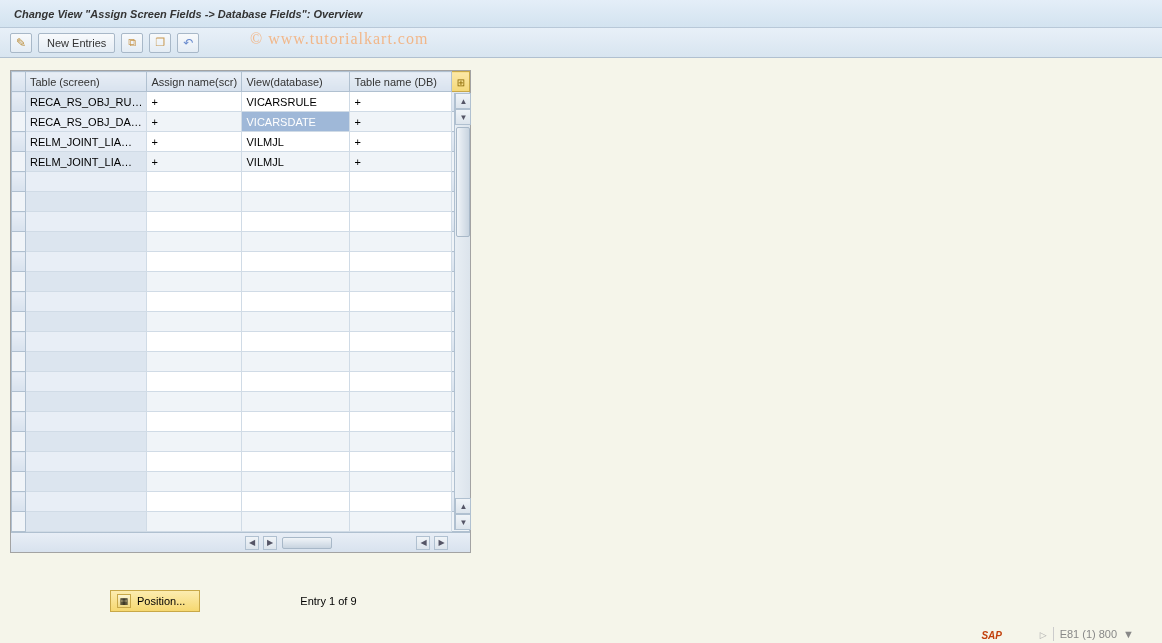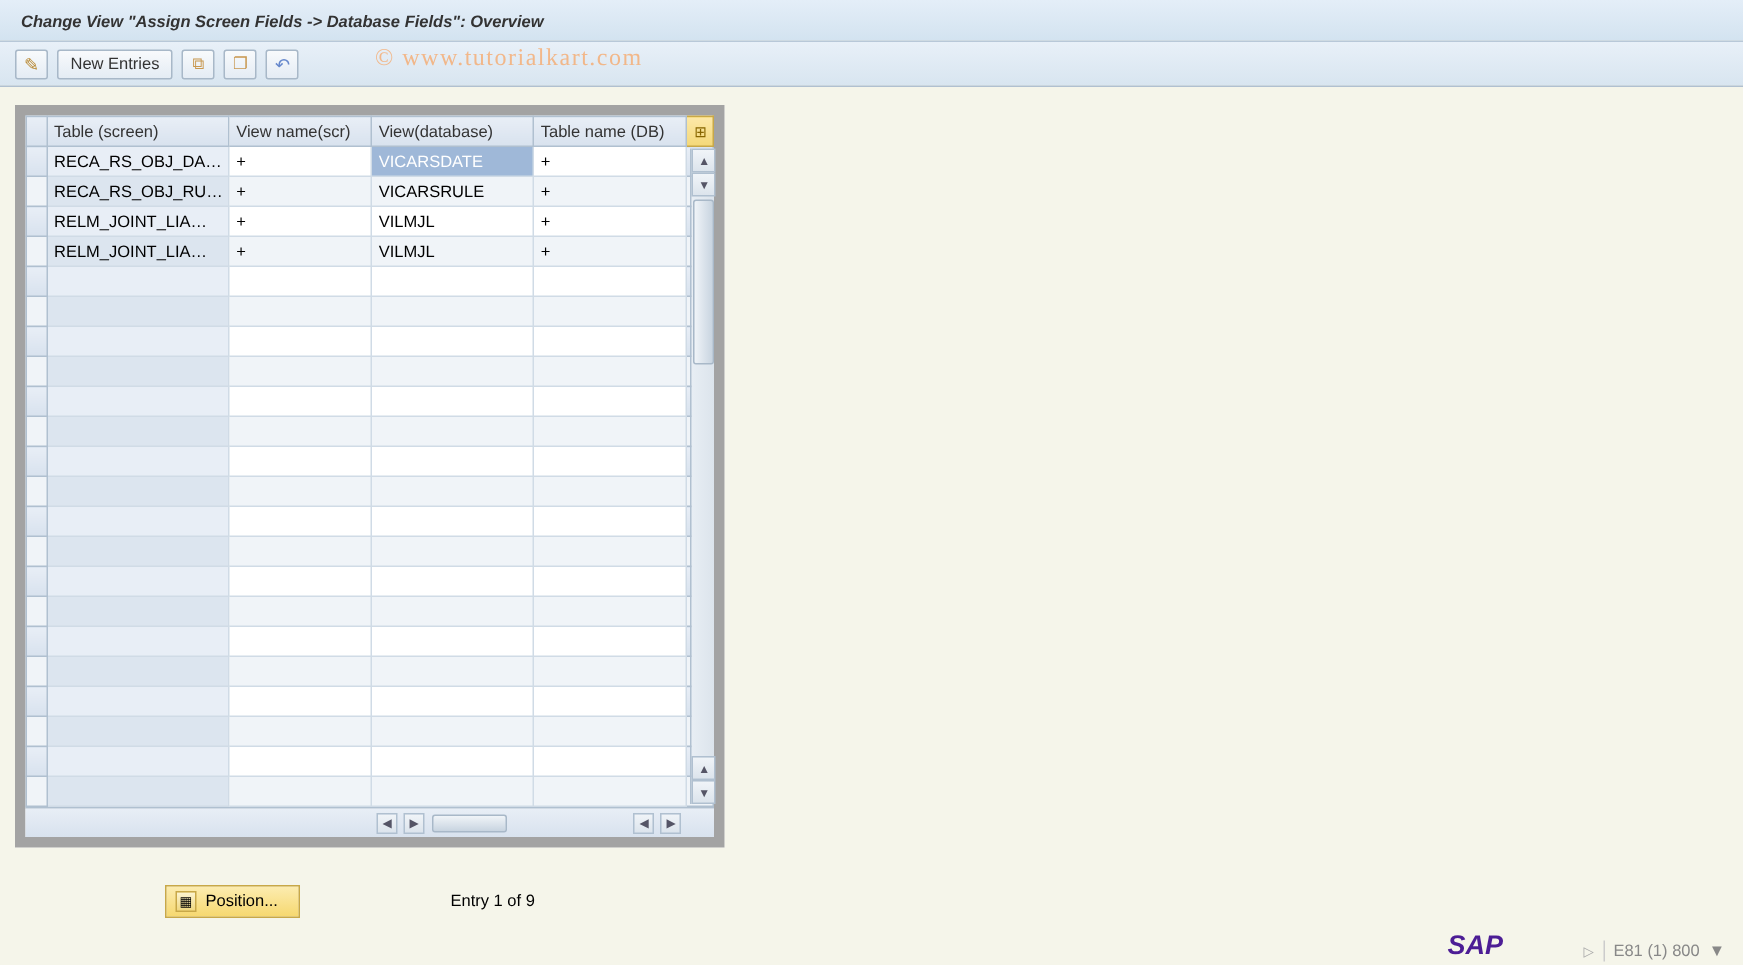--- a/index.html
+++ b/index.html
@@ -59,7 +59,7 @@
     .content-area { padding: 12px 10px; }
     .table-wrap {
       display: inline-block;
-      border: 7px solid #a3a3a3;
+      border: 1px solid #a3a3a3;
       background: #fff;
       position: relative;
     }

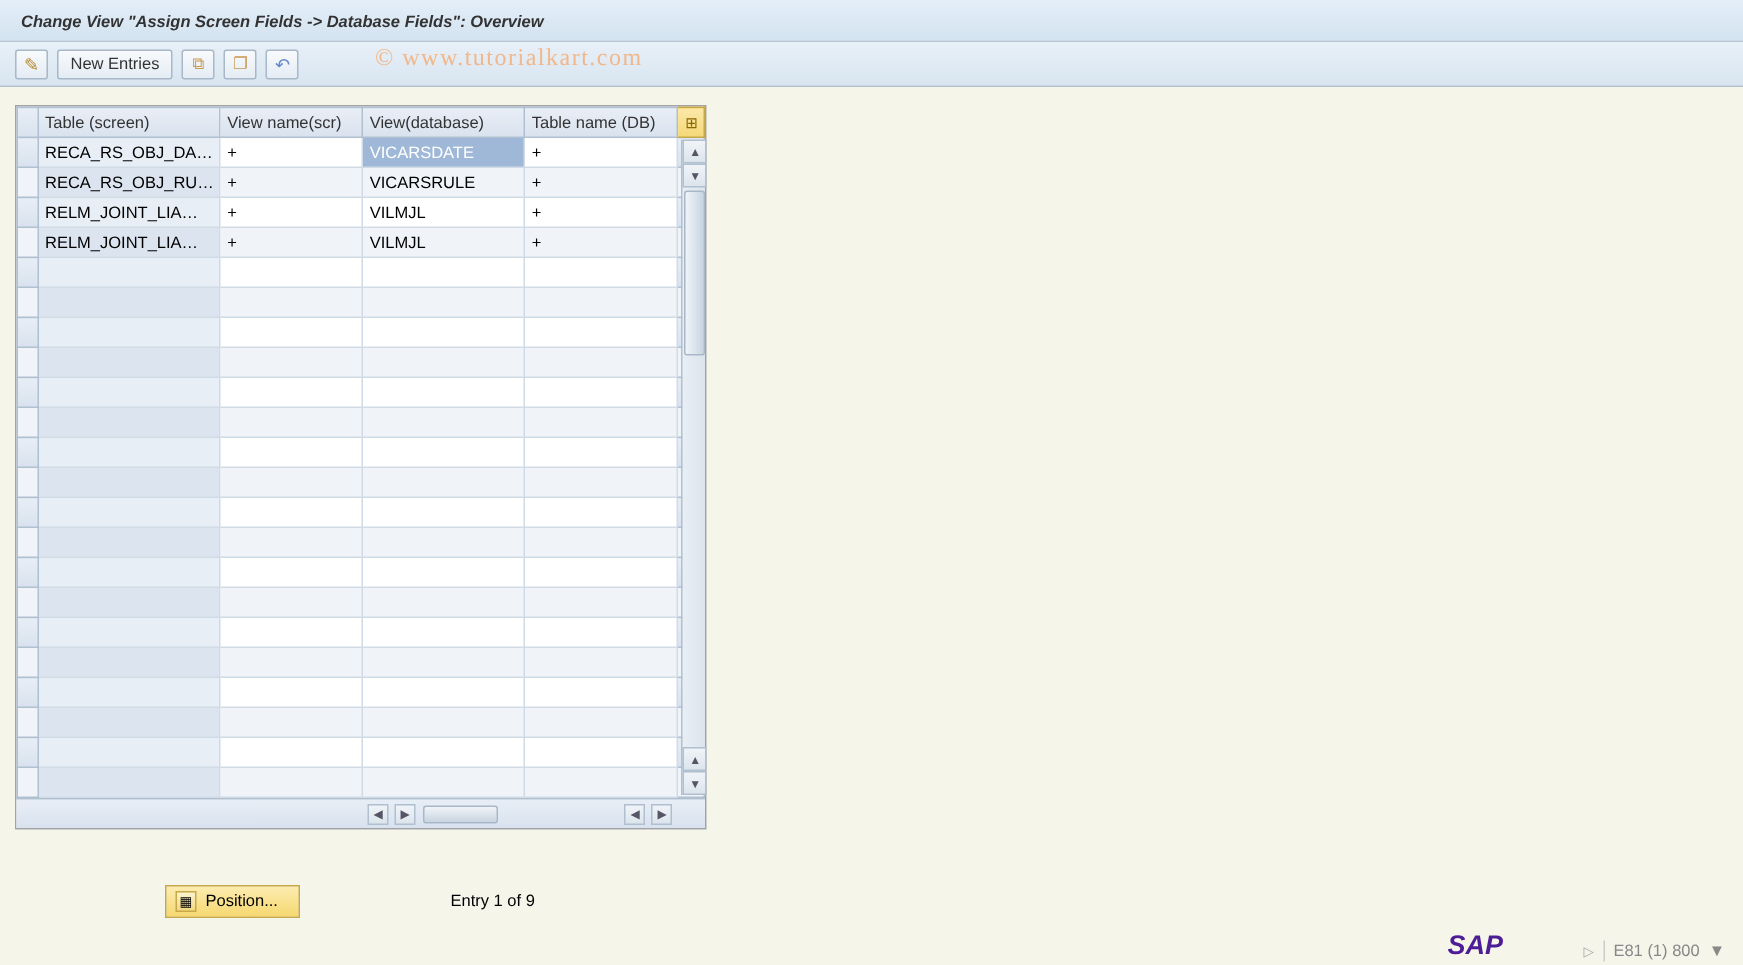--- a/index.html
+++ b/index.html
@@ -258,7 +258,7 @@
         <tr>
           <th class="rowh"></th>
           <th>Table (screen)</th>
-          <th>View name(scr)</th>
+          <th>Assign name(scr)</th>
           <th>View(database)</th>
           <th>Table name (DB)</th>
           <th class="settings-col"><span class="settings-icon"></span></th>

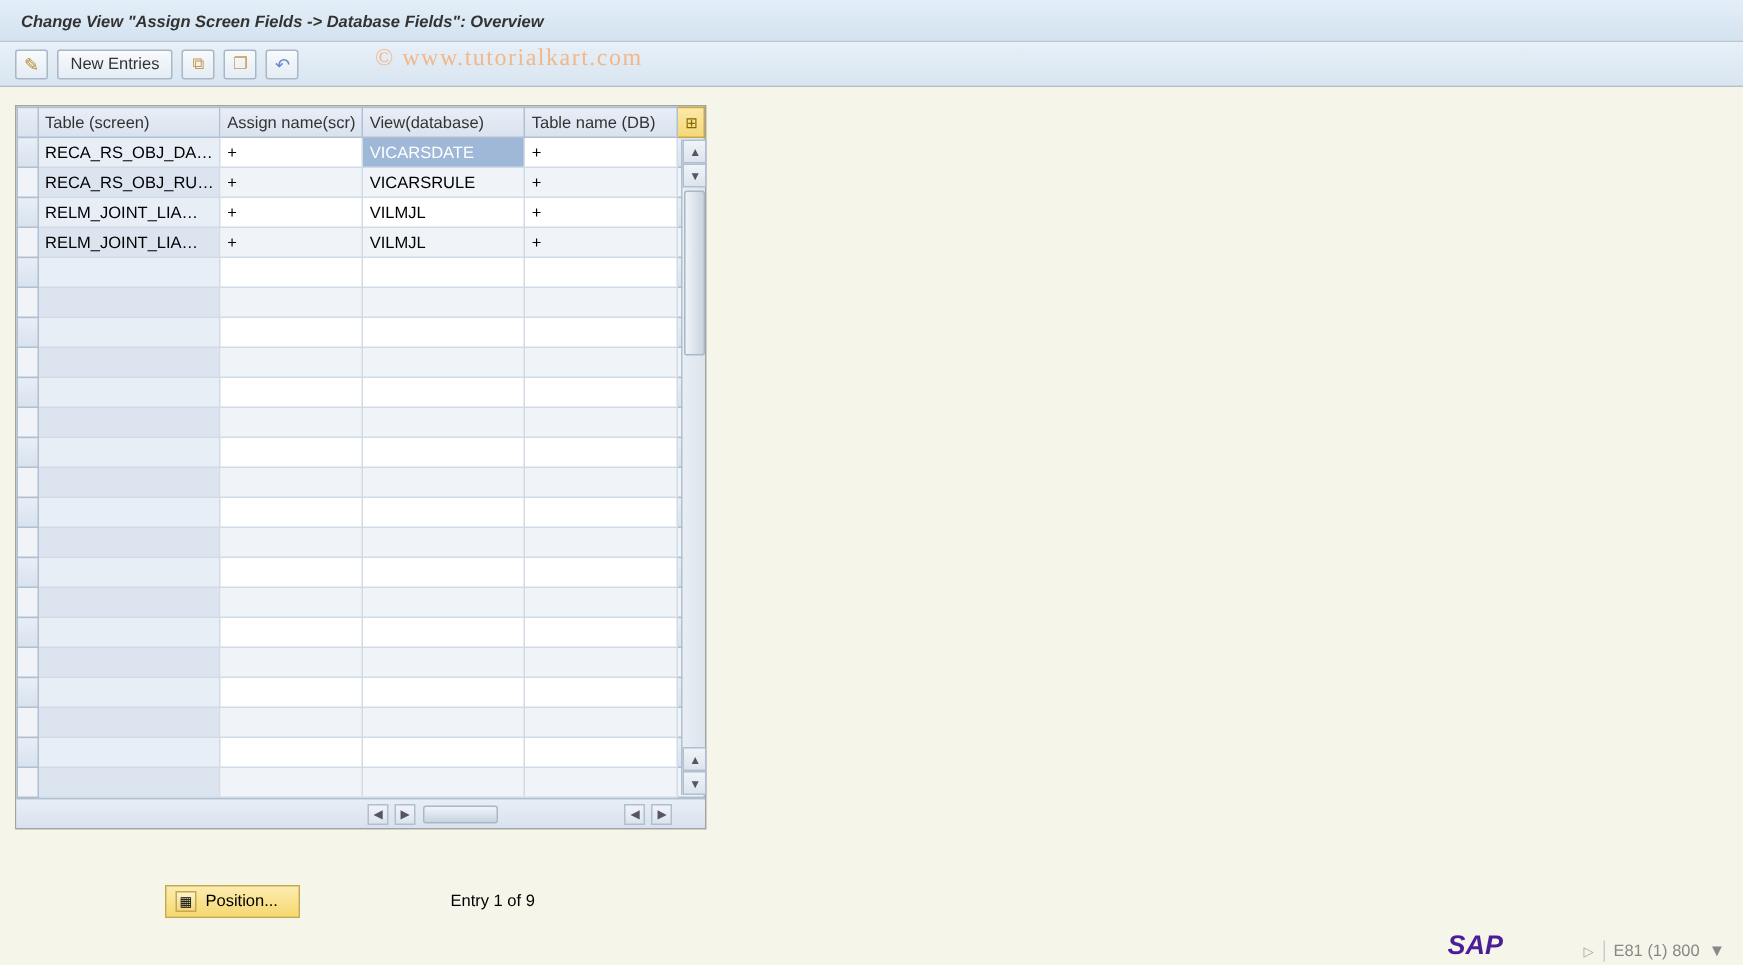--- a/index.html
+++ b/index.html
@@ -267,17 +267,17 @@
       <tbody id="grid-body">
           <tr>
             <td class="rowh"></td>
+            <td class="dark-readonly">RECA_RS_OBJ_RU…</td>
+            <td>+</td>
+            <td>VICARSRULE</td>
+            <td>+</td>
+            <td class="rowh"></td>
+          </tr>
+          <tr>
+            <td class="rowh"></td>
             <td class="readonly">RECA_RS_OBJ_DA…</td>
             <td>+</td>
             <td class="selected-cell">VICARSDATE</td>
-            <td>+</td>
-            <td class="rowh"></td>
-          </tr>
-          <tr>
-            <td class="rowh"></td>
-            <td class="dark-readonly">RECA_RS_OBJ_RU…</td>
-            <td>+</td>
-            <td>VICARSRULE</td>
             <td>+</td>
             <td class="rowh"></td>
           </tr>

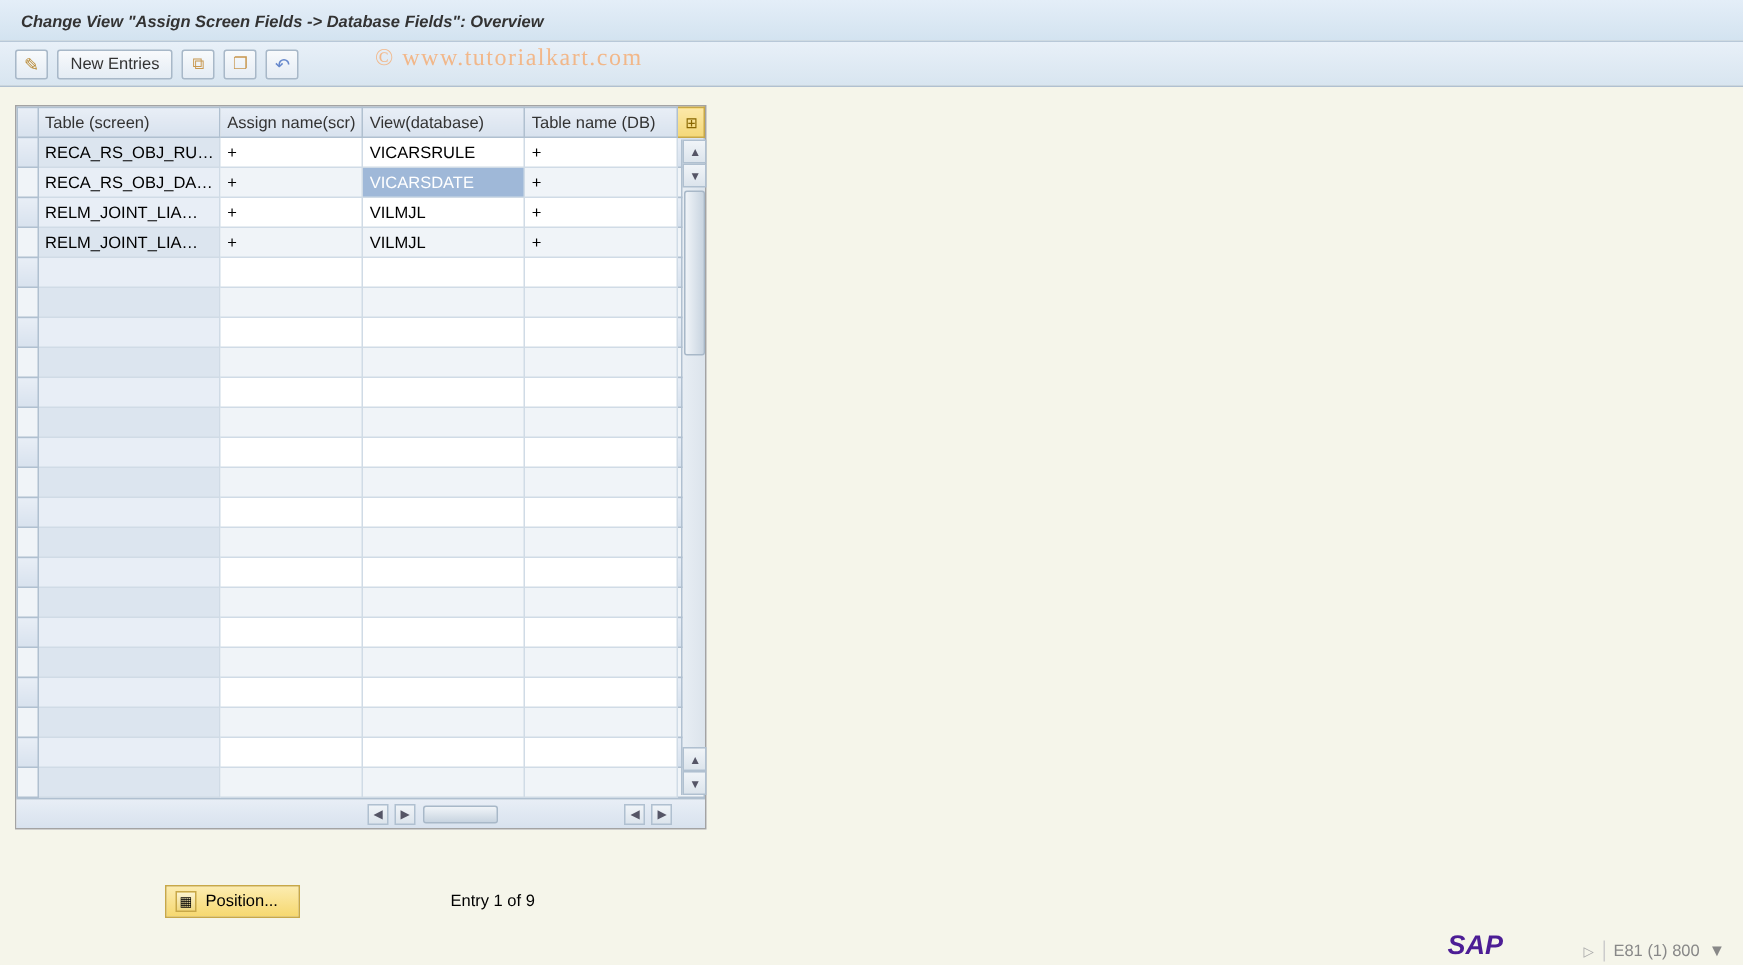--- a/index.html
+++ b/index.html
@@ -203,8 +203,8 @@
       bottom: 2px;
       font-weight: bold;
       font-style: italic;
-      color: #4c1d95;
-      font-size: 18px;
+      color: #c2410c;
+      font-size: 10px;
     }
     .status-right {
       position: absolute;

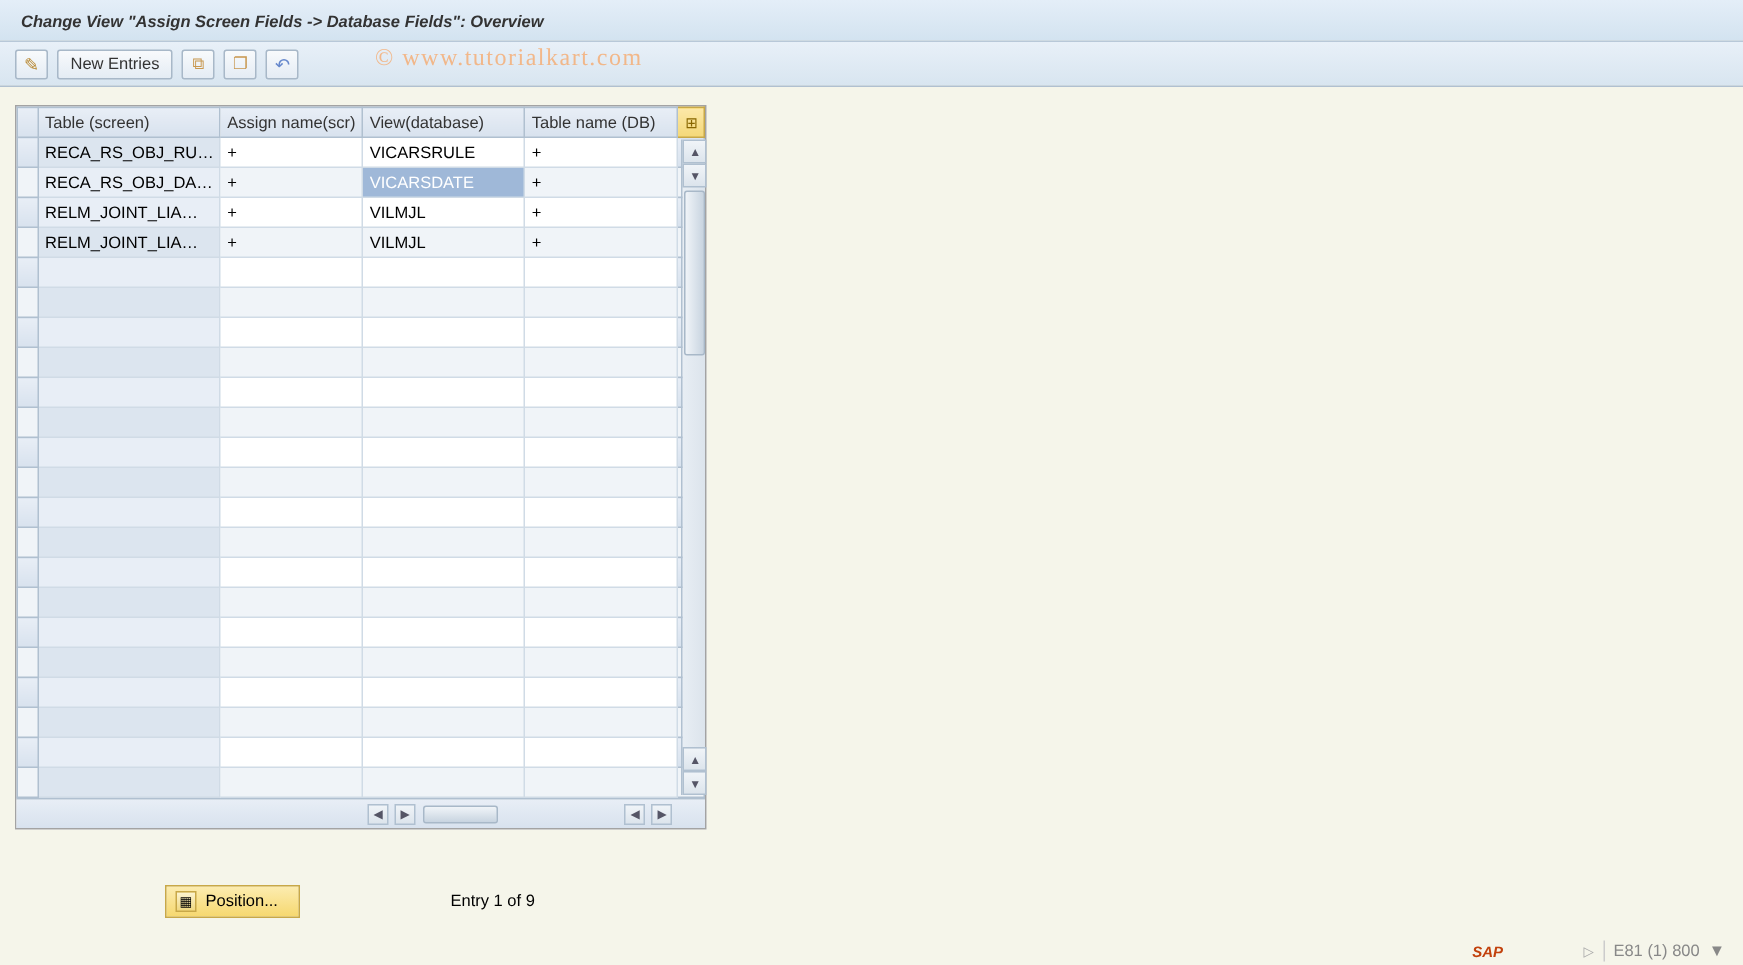--- a/index.html
+++ b/index.html
@@ -208,7 +208,7 @@
     }
     .status-right {
       position: absolute;
-      right: 12px;
+      right: 28px;
       bottom: 2px;
       color: #888;
       font-size: 10px;

